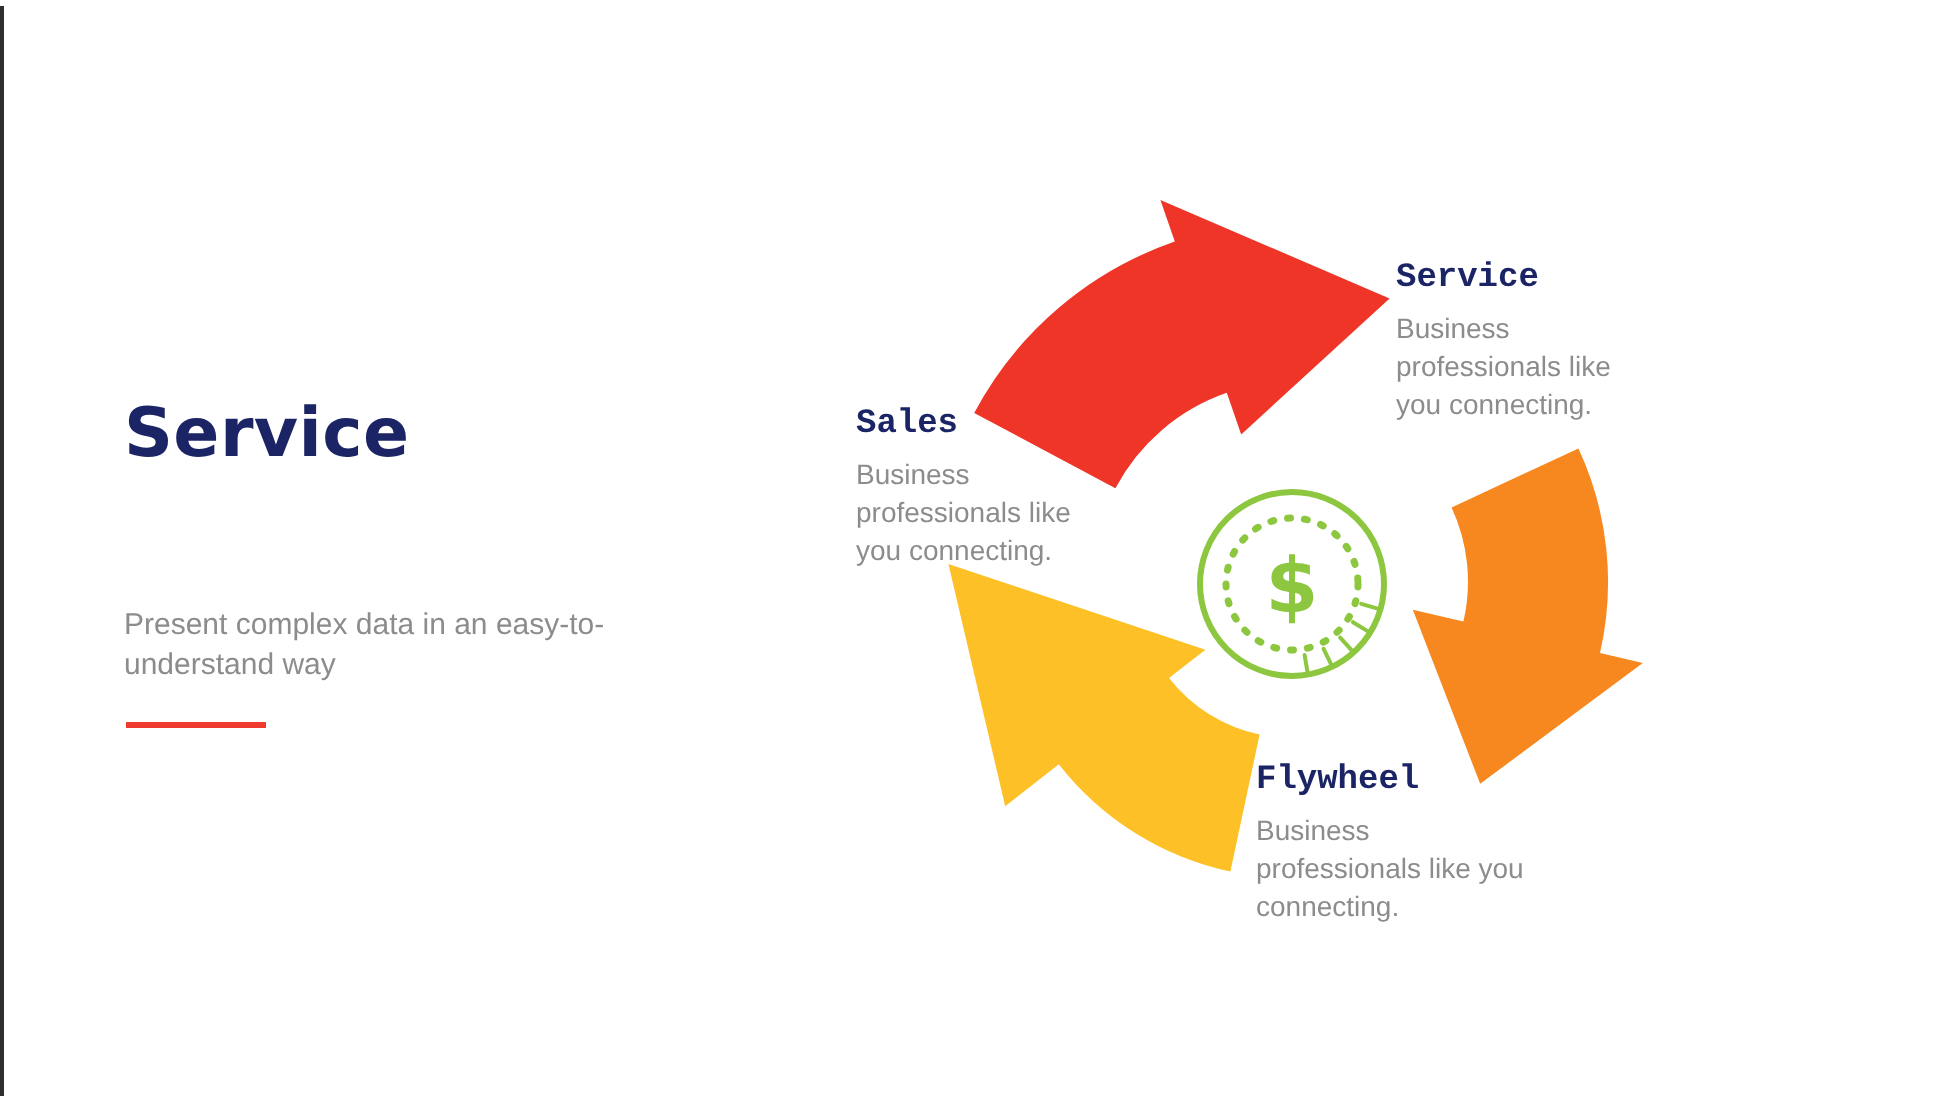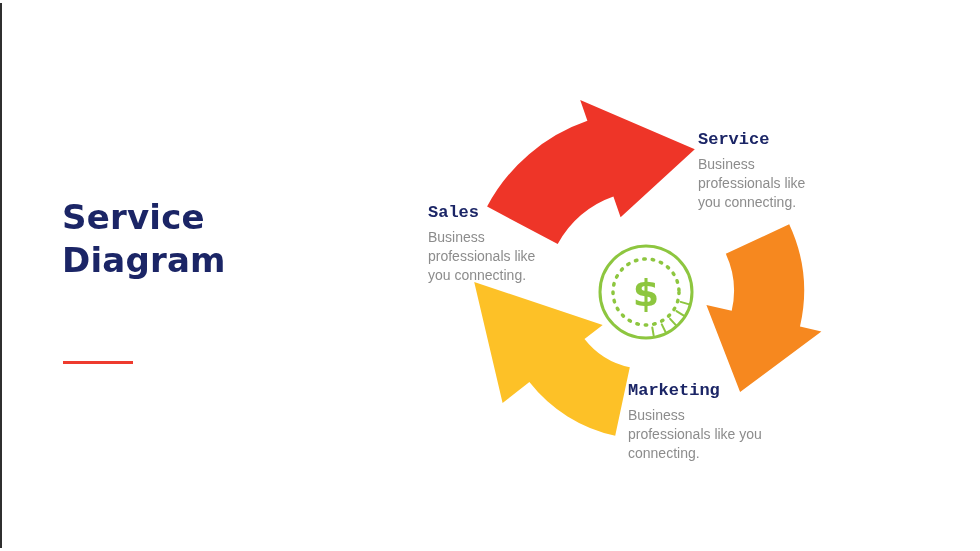--- a/index.html
+++ b/index.html
@@ -83,7 +83,7 @@
 
   <div class="left-edge"></div>
 
-  <h1 class="title"><span>Service</span><br><span>Diagram</span></h1>
+  <h1 class="title"><span>Service</span><br></h1>
 
 
   <div class="accent-line"></div>

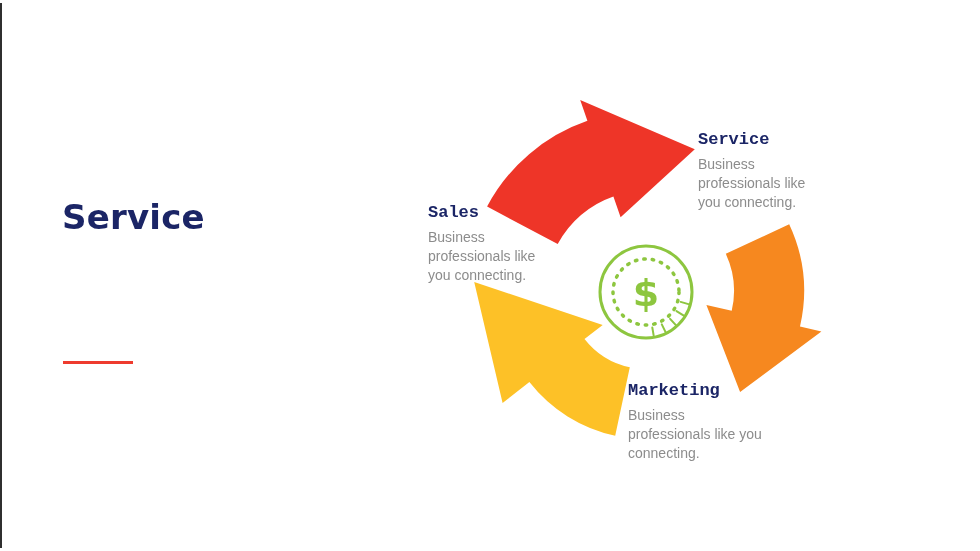--- a/index.html
+++ b/index.html
@@ -85,6 +85,7 @@
 
   <h1 class="title"><span>Service</span><br></h1>
 
+  <p class="subtitle">Present complex data in an easy-to-understand way</p>
 
   <div class="accent-line"></div>
 

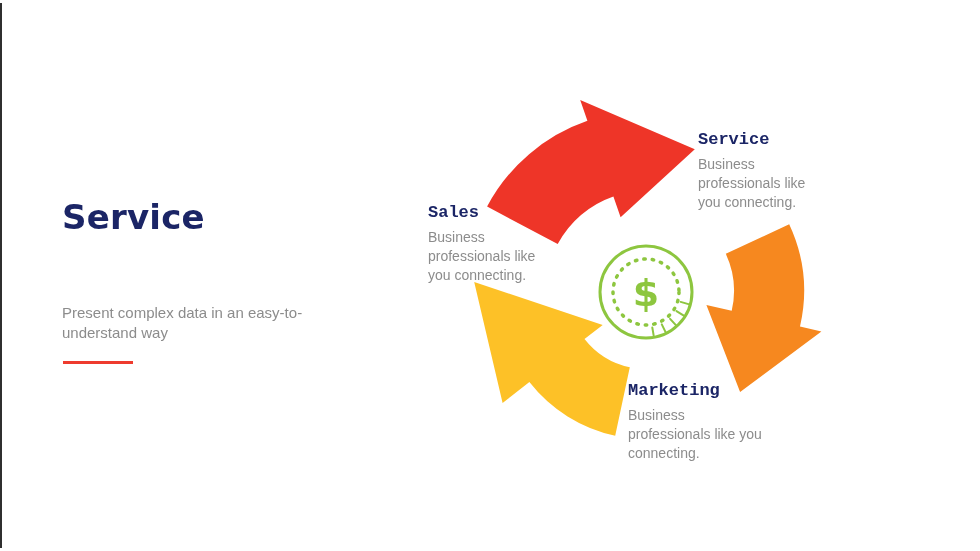--- a/index.html
+++ b/index.html
@@ -120,7 +120,7 @@
   </div>
 
   <div class="node" id="node-marketing">
-    <div class="node-label">Marketing</div>
+    <div class="node-label">Flywheel</div>
     <div class="node-desc">Business professionals like you connecting.</div>
   </div>
 

